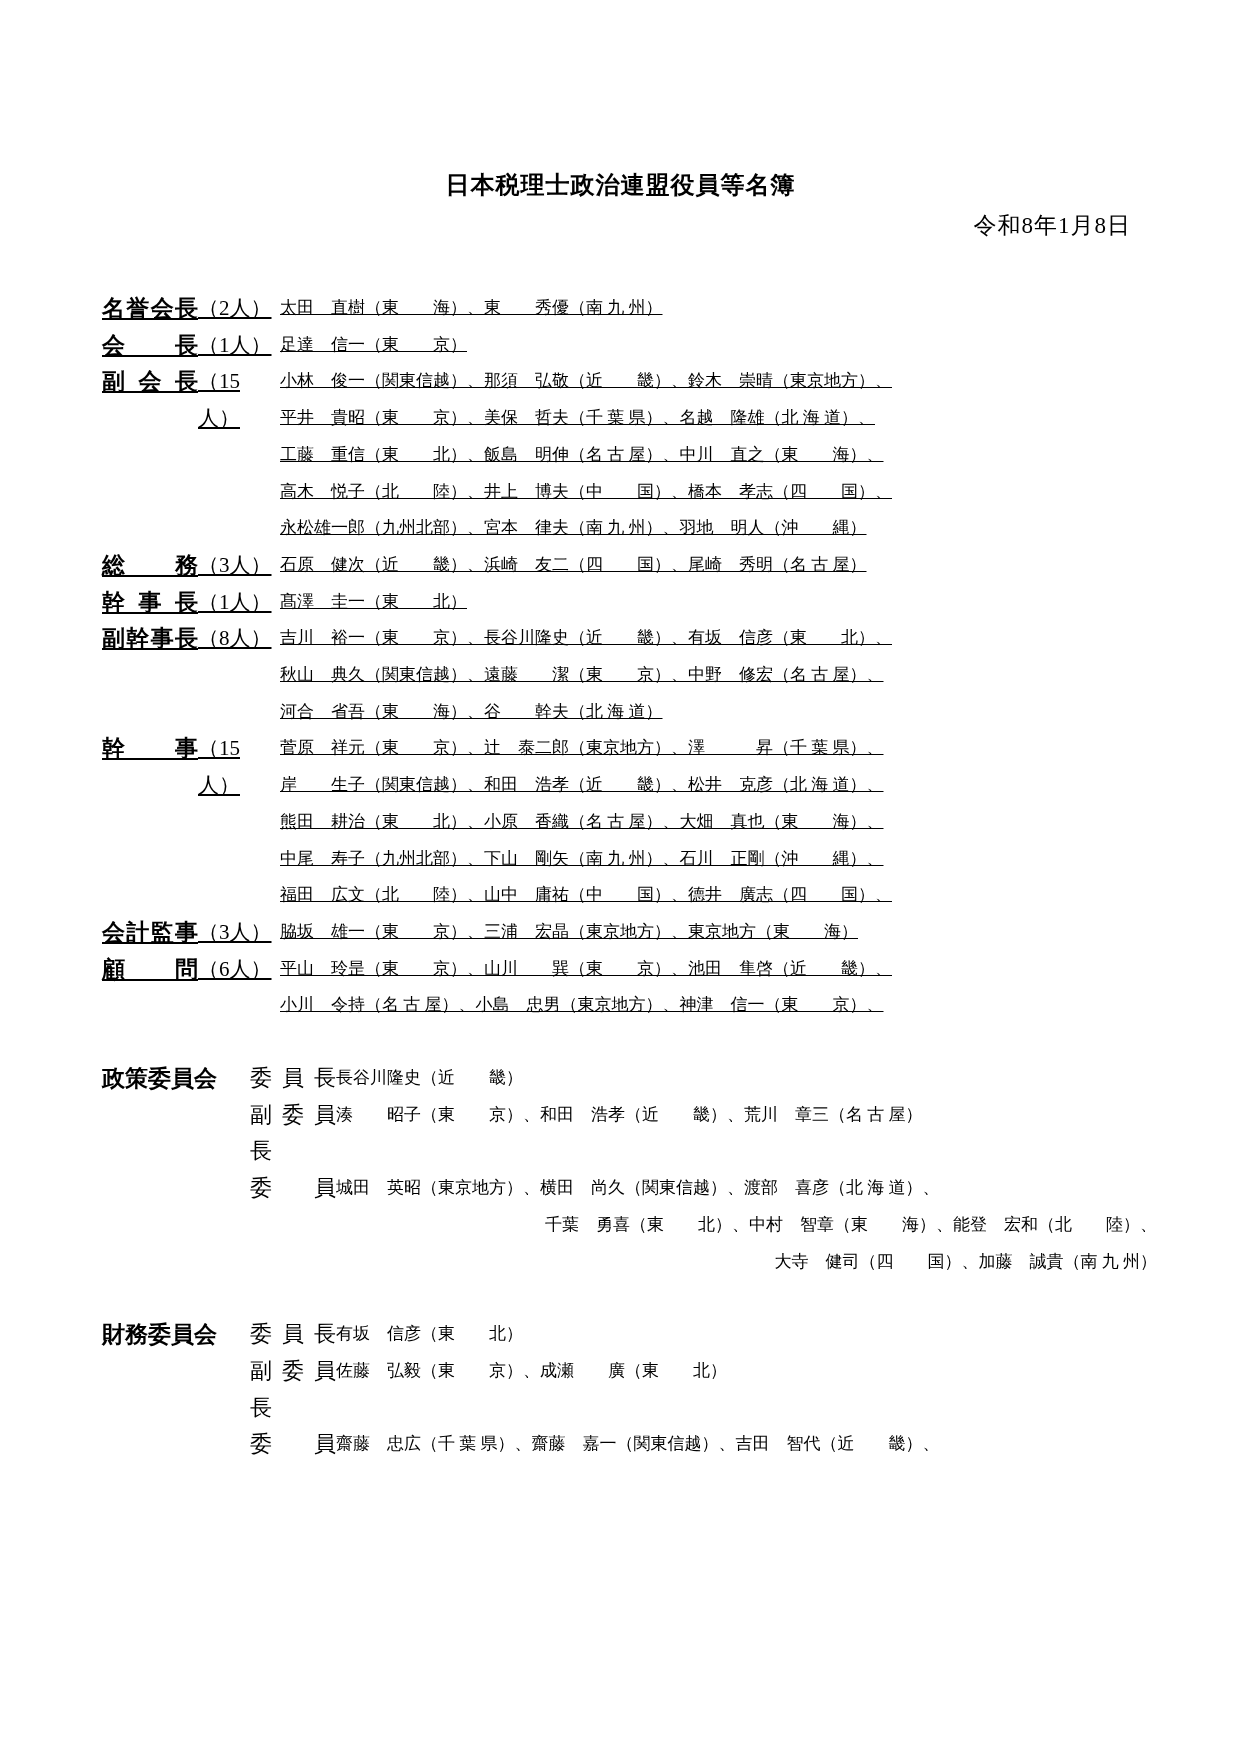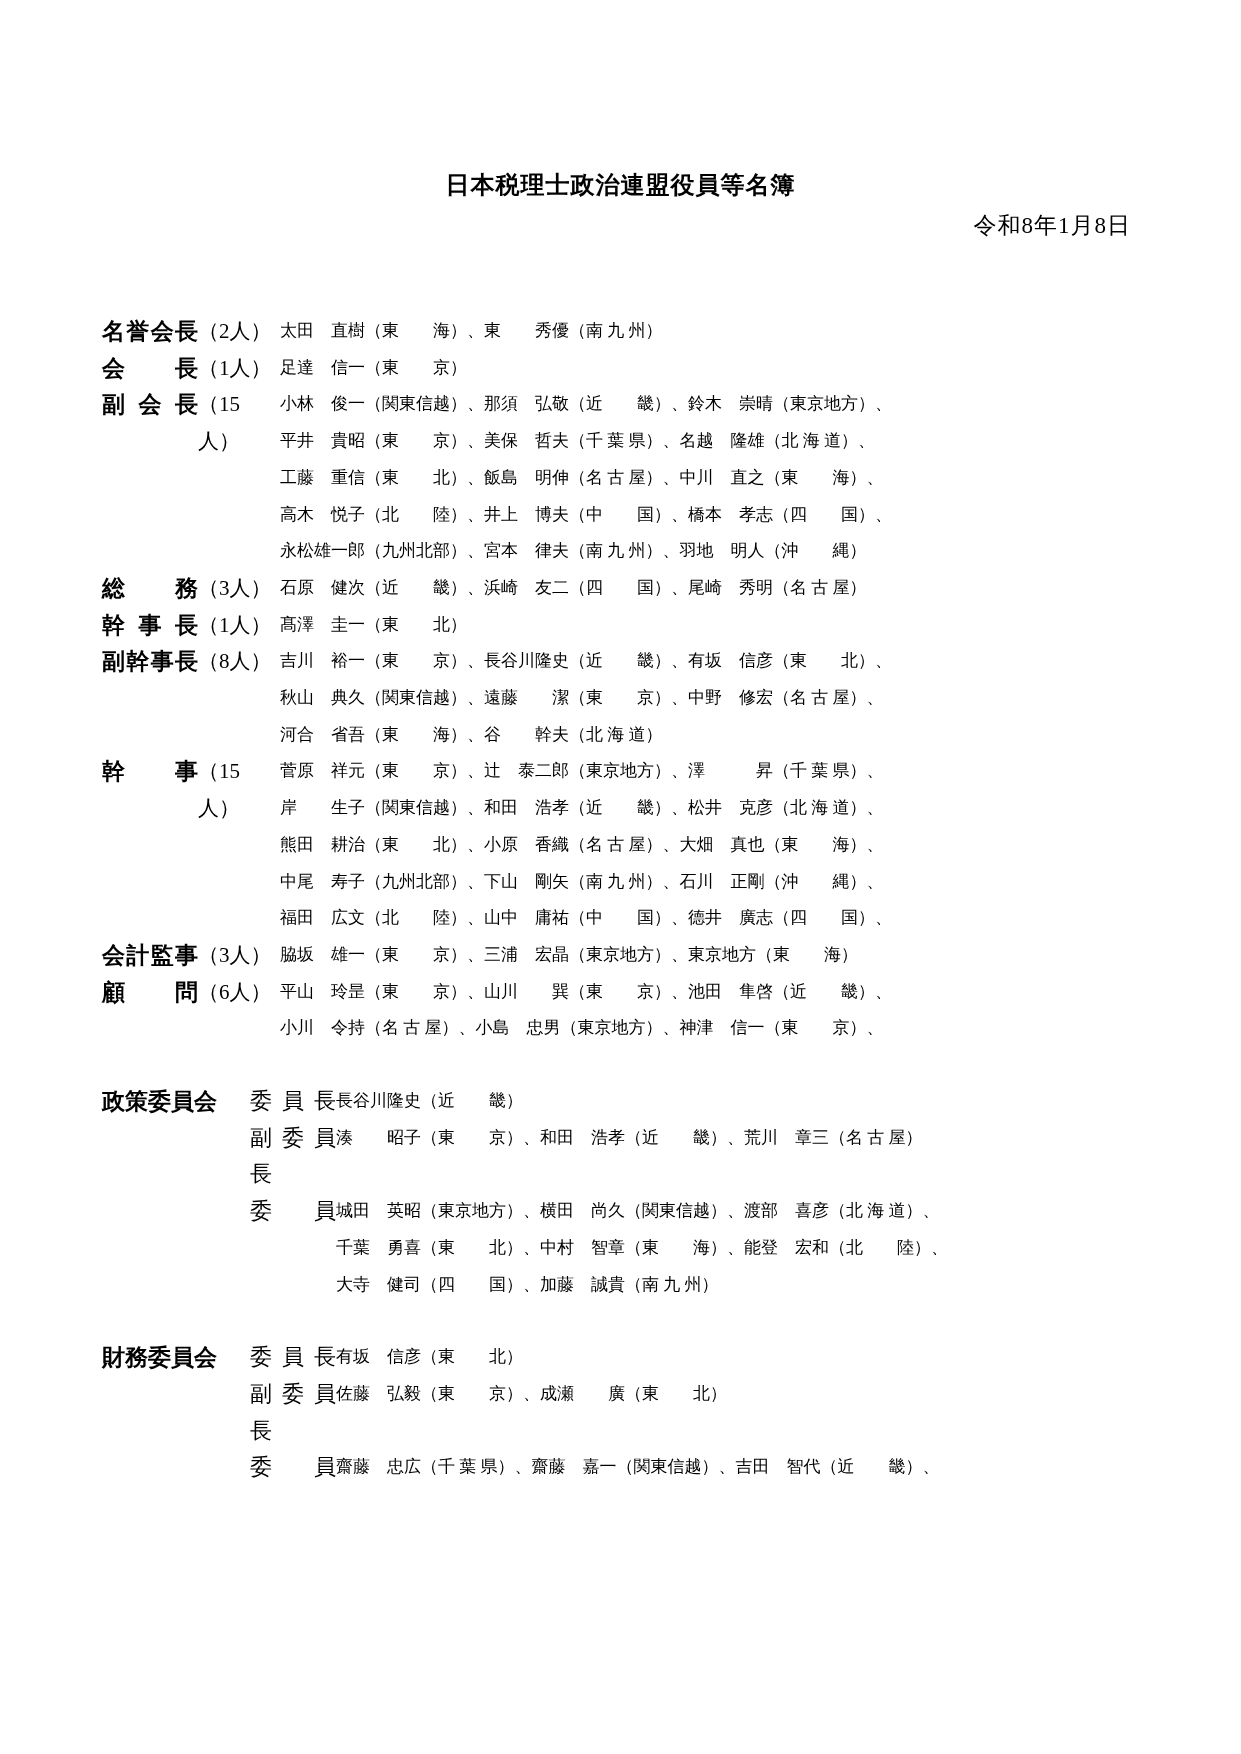--- a/index.html
+++ b/index.html
@@ -18,7 +18,7 @@
     text-align:right;padding-right:110px;margin-top:11px;
     font-size:23px;line-height:30px;letter-spacing:1px;
   }
-  .roster{margin-top:72px;padding-left:102px;padding-right:88px;}
+  .roster{margin-top:49px;padding-left:102px;padding-right:88px;text-decoration:underline;}
   .roster-row{display:flex;align-items:flex-start;}
   .role{
     flex:0 0 96px;max-width:96px;

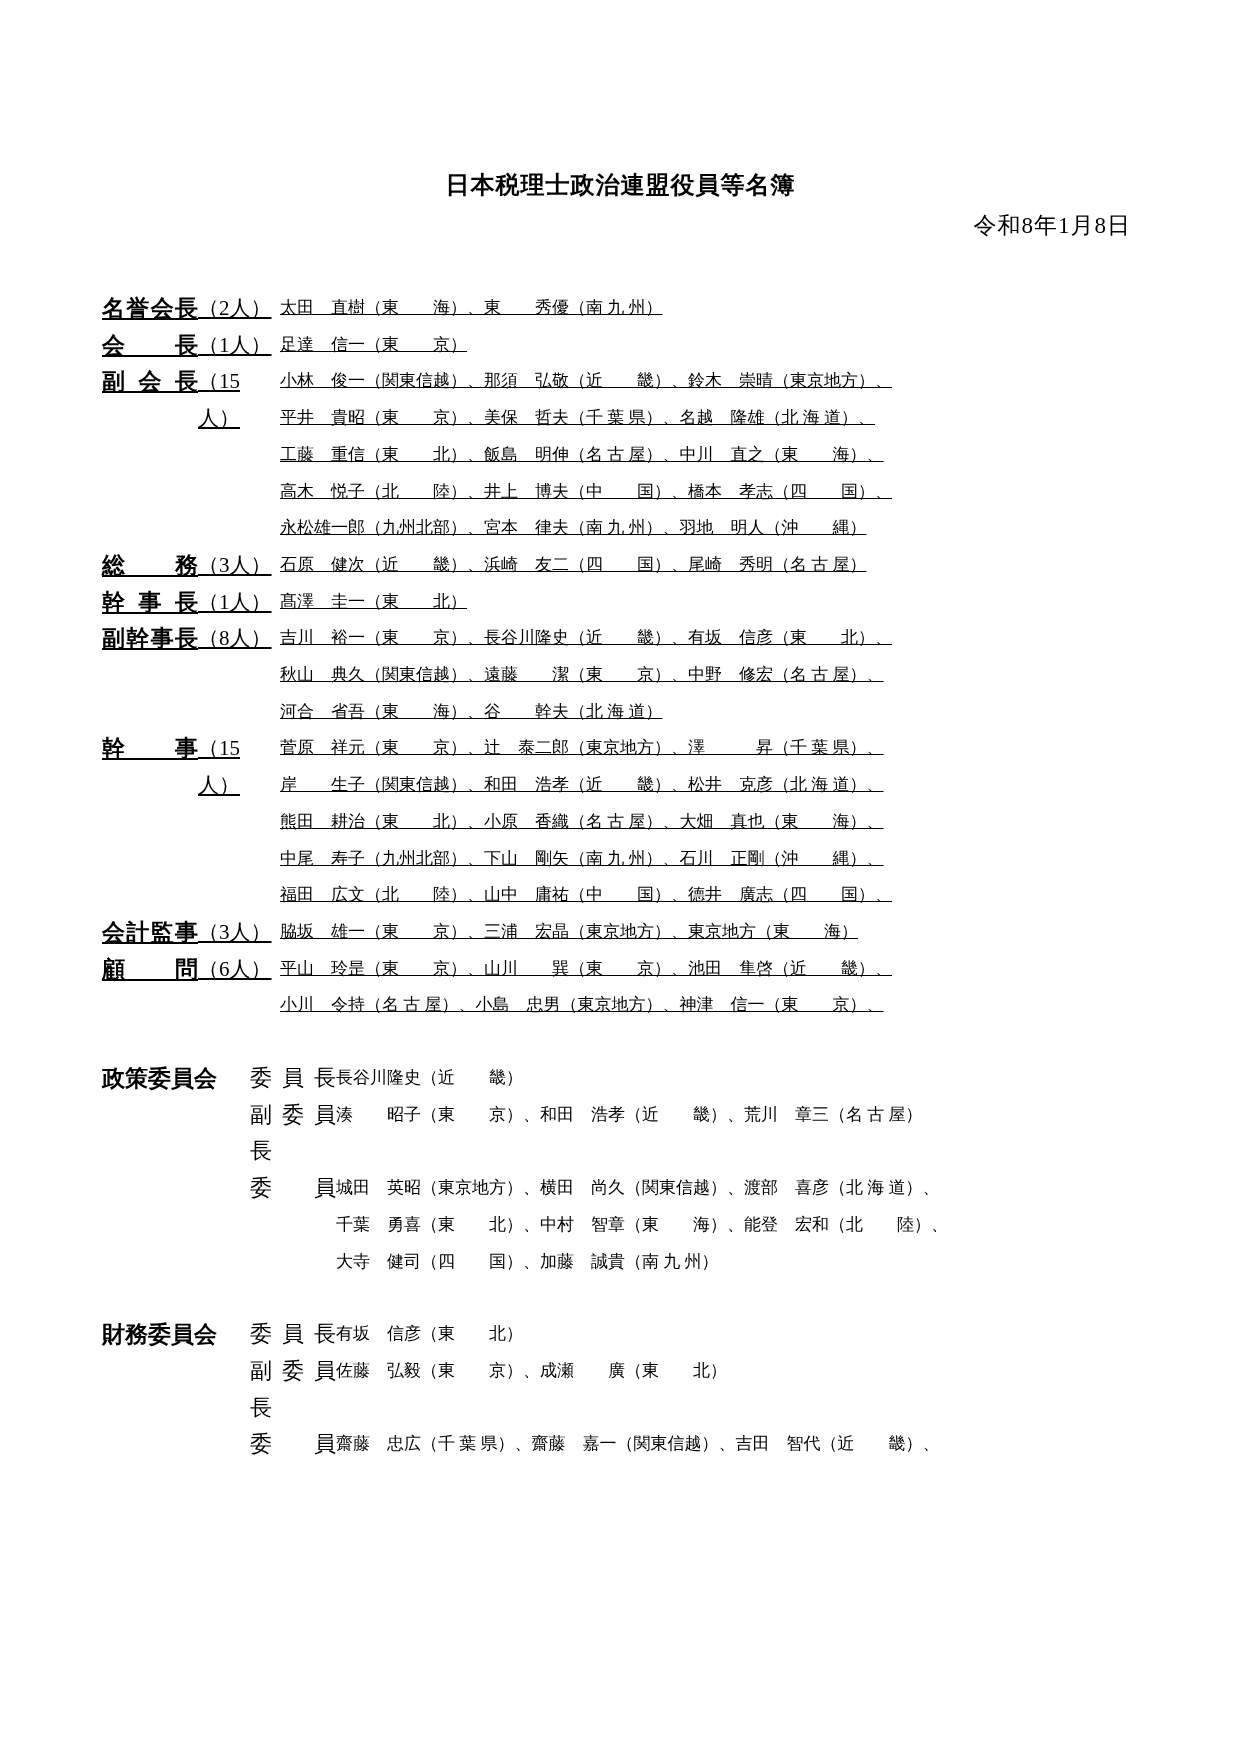--- a/index.html
+++ b/index.html
@@ -42,7 +42,7 @@
     text-align:justify;text-align-last:justify;
   }
   .cnames{flex:1;min-width:0;}
-  .cnames .line + .line{}
+  .cnames .line + .line{text-align:right;}
 </style>
 </head>
 <body>

